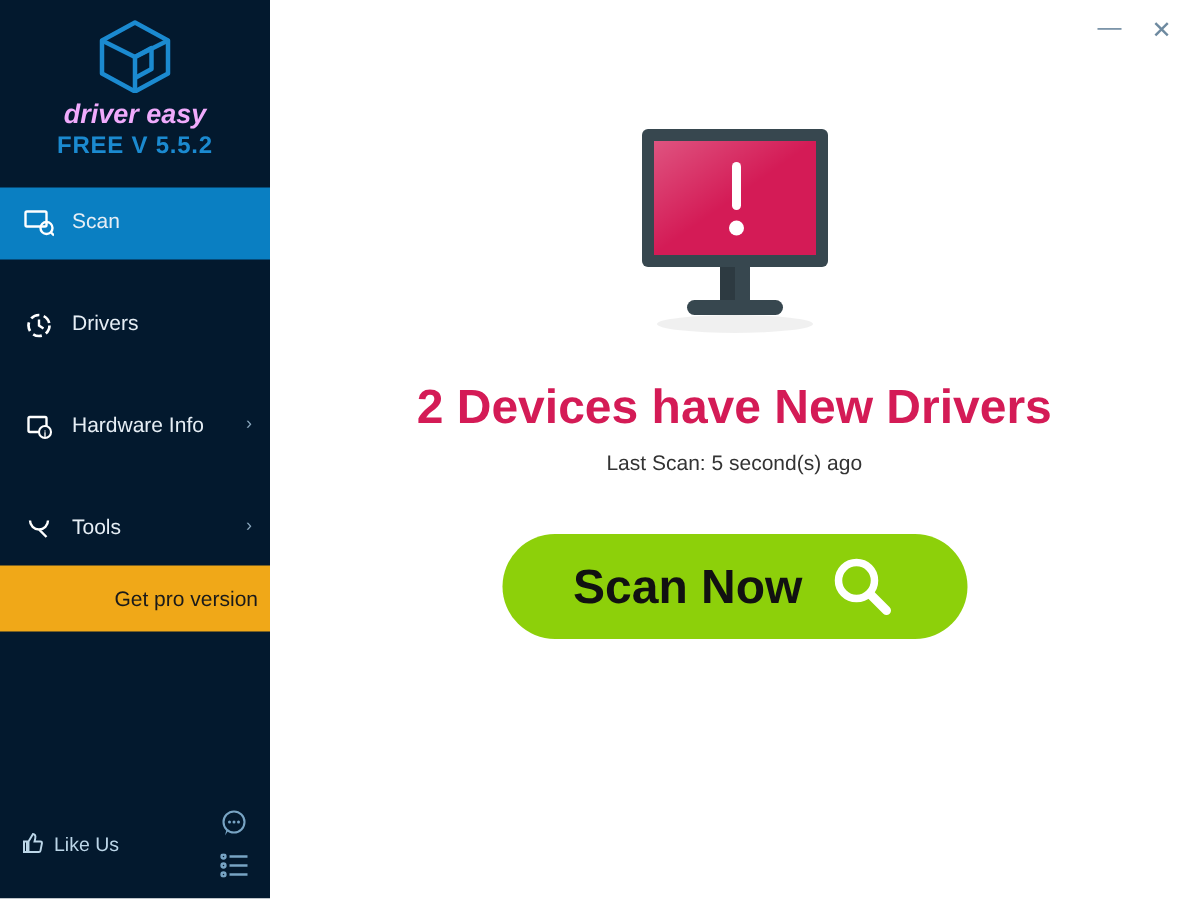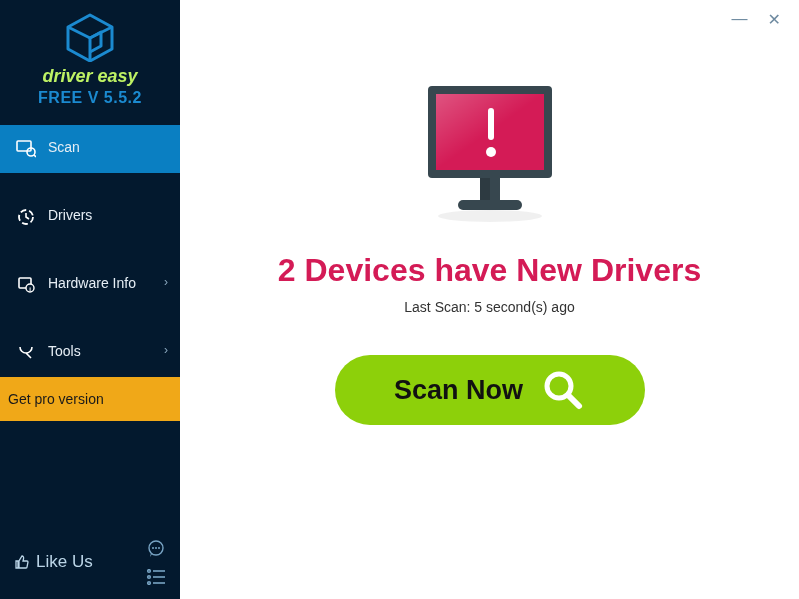--- a/index.html
+++ b/index.html
@@ -9,7 +9,7 @@
 .sidebar { width: 180px; background: #03192e; display: flex; flex-direction: column; color: #fff; }
 .logo-area { padding: 12px 0 8px 0; display: flex; flex-direction: column; align-items: center; }
 .logo-area svg { margin-bottom: 4px; }
-.brand { font-style: italic; font-size: 18px; font-weight: bold; color: #bef264; }
+.brand { font-style: italic; font-size: 18px; font-weight: bold; color: #f0abfc; }
 .version { color: #1b8ad0; font-size: 16px; font-weight: bold; margin-top: 2px; letter-spacing: 0.5px; }
 
 .nav { margin-top: 10px; }

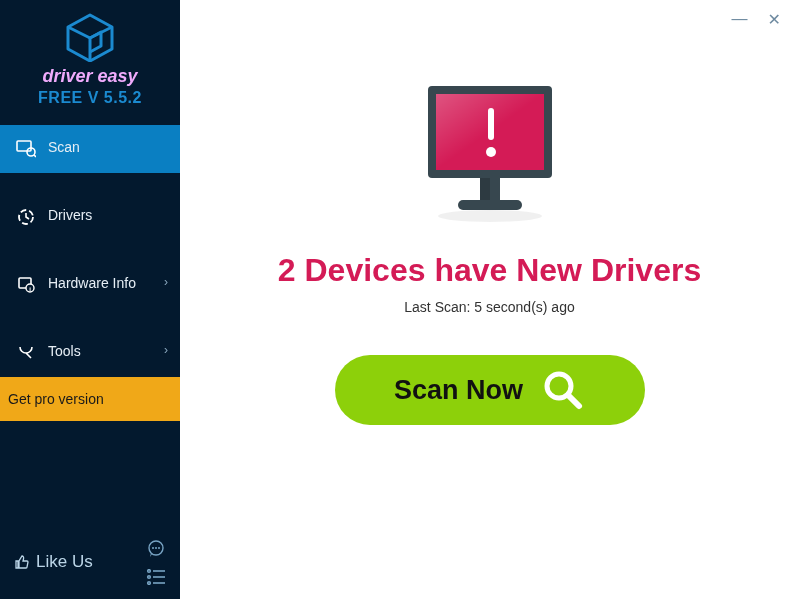--- a/index.html
+++ b/index.html
@@ -19,7 +19,7 @@
 .nav-item .chev { position: absolute; right: 12px; color: #8aa7bd; font-size: 12px; }
 .nav-sep { height: 20px; }
 
-.get-pro { background: #f0a818; color: #1a1a1a; text-align: left; padding: 14px 8px; font-size: 14px; cursor: pointer; }
+.get-pro { background: #f0a818; color: #1a1a1a; text-align: right; padding: 14px 8px; font-size: 14px; cursor: pointer; }
 
 .sidebar-bottom { margin-top: auto; padding: 10px 14px 14px 14px; display: flex; align-items: center; justify-content: space-between; color: #78a4c4; }
 .like-us { display: flex; align-items: center; gap: 6px; font-size: 17px; cursor: pointer; color: #bcd6e8; }

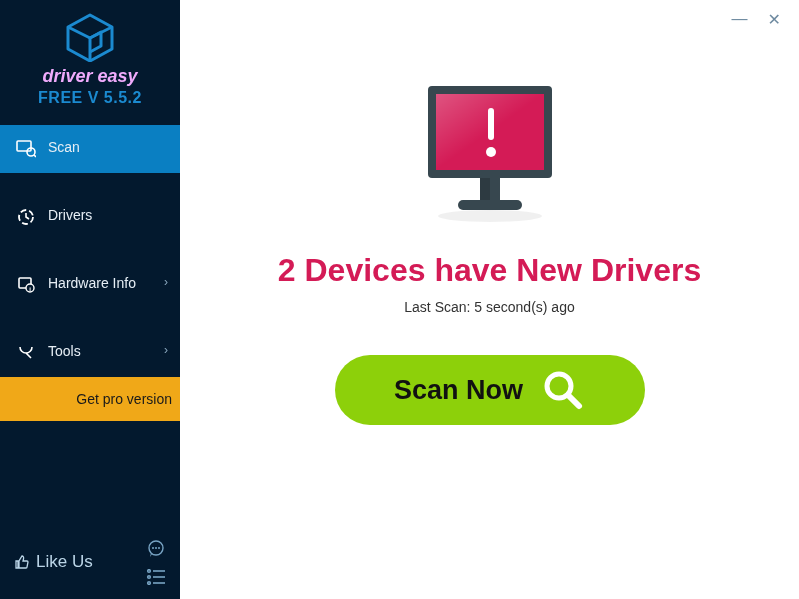--- a/index.html
+++ b/index.html
@@ -34,7 +34,7 @@
 .subline { color: #333; font-size: 14px; margin-top: 10px; text-align: center; }
 
 .scan-btn { margin-top: 40px; width: 310px; height: 70px; background: #8dd00a; border-radius: 40px; display: flex; align-items: center; justify-content: center; gap: 18px; cursor: pointer; }
-.scan-btn span { font-size: 27px; font-weight: bold; color: #111; }
+.scan-btn span { font-size: 32px; font-weight: bold; color: #111; }
 </style>
 </head>
 <body>

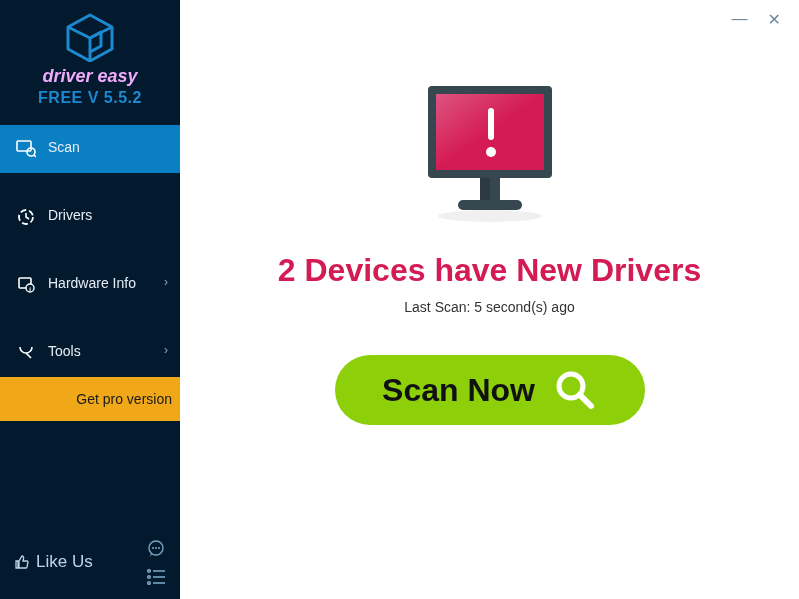--- a/index.html
+++ b/index.html
@@ -22,7 +22,7 @@
 .get-pro { background: #f0a818; color: #1a1a1a; text-align: right; padding: 14px 8px; font-size: 14px; cursor: pointer; }
 
 .sidebar-bottom { margin-top: auto; padding: 10px 14px 14px 14px; display: flex; align-items: center; justify-content: space-between; color: #78a4c4; }
-.like-us { display: flex; align-items: center; gap: 6px; font-size: 17px; cursor: pointer; color: #bcd6e8; }
+.like-us { display: flex; align-items: center; gap: 6px; font-size: 13px; cursor: pointer; color: #bcd6e8; }
 .bottom-icons { display: flex; flex-direction: column; align-items: center; gap: 10px; }
 
 .main { flex: 1; background: #fff; position: relative; display: flex; flex-direction: column; align-items: center; }

